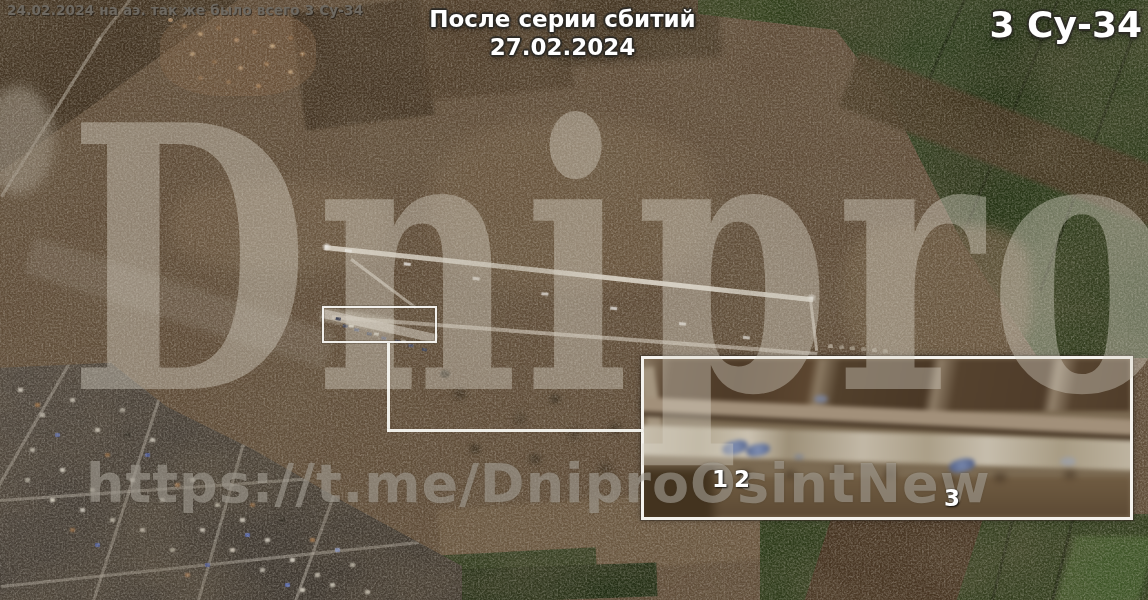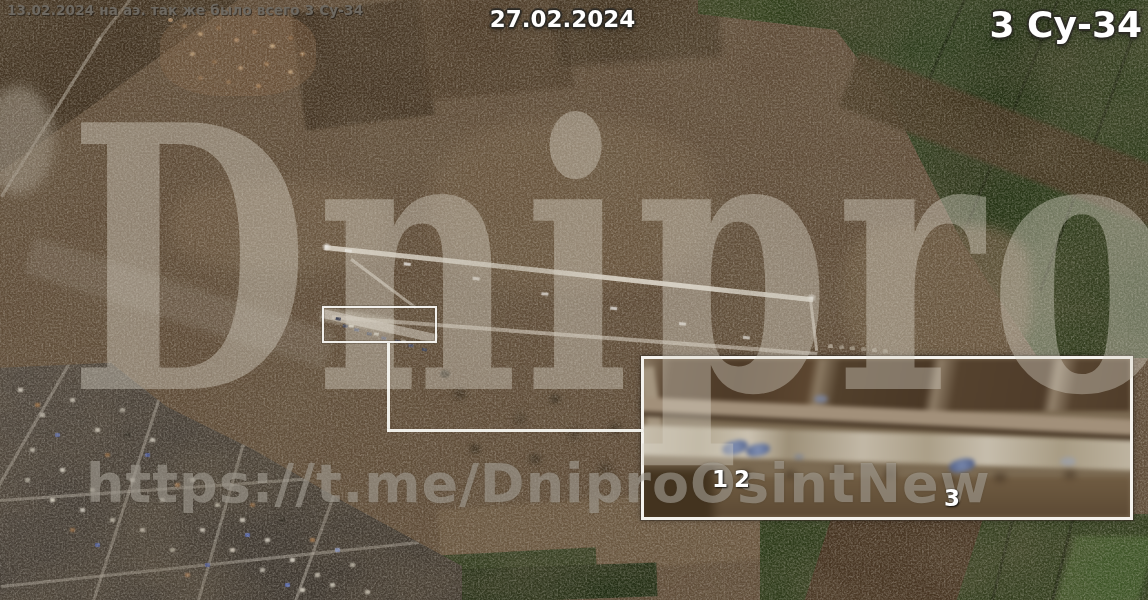--- a/index.html
+++ b/index.html
@@ -316,7 +316,7 @@
   <div class="wm-brand">Dnipro</div>
   <div class="wm-url">https://t.me/DniproOsintNew</div>
 
-  <div class="caption">13.02.2024 на аэ. так же было всего 3 Су-34</div>
+  <div class="caption">24.02.2024 на аэ. так же было всего 3 Су-34</div>
   <div class="title">
     <div>27.02.2024</div>
   </div>

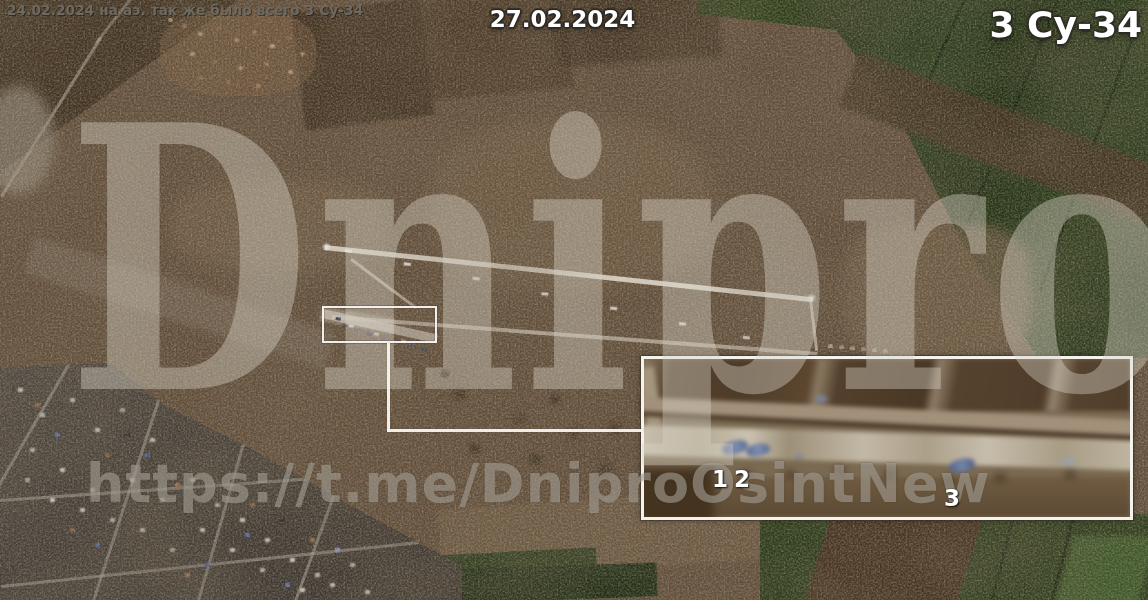--- a/index.html
+++ b/index.html
@@ -318,6 +318,7 @@
 
   <div class="caption">24.02.2024 на аэ. так же было всего 3 Су-34</div>
   <div class="title">
+    <div>После серии сбитий</div>
     <div>27.02.2024</div>
   </div>
   <div class="corner">3 Су-34</div>

